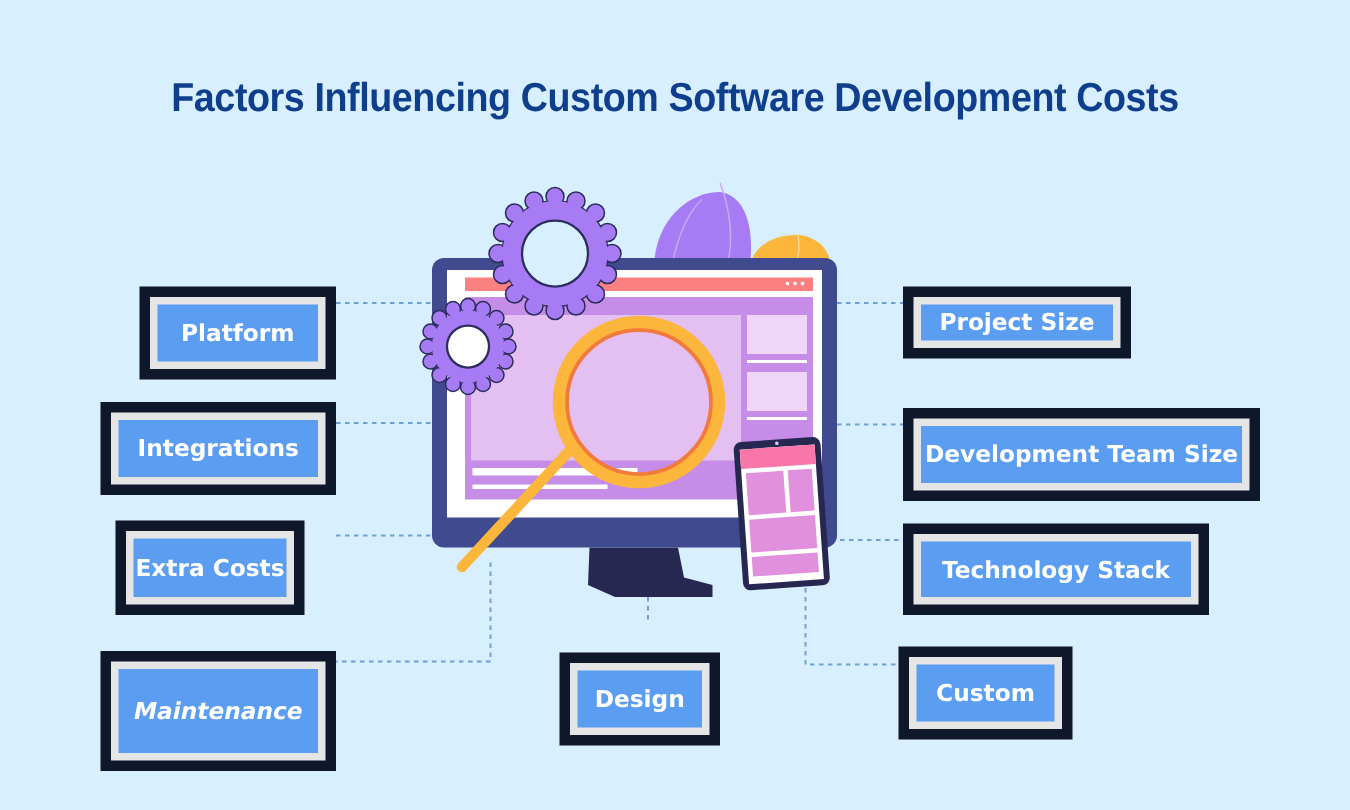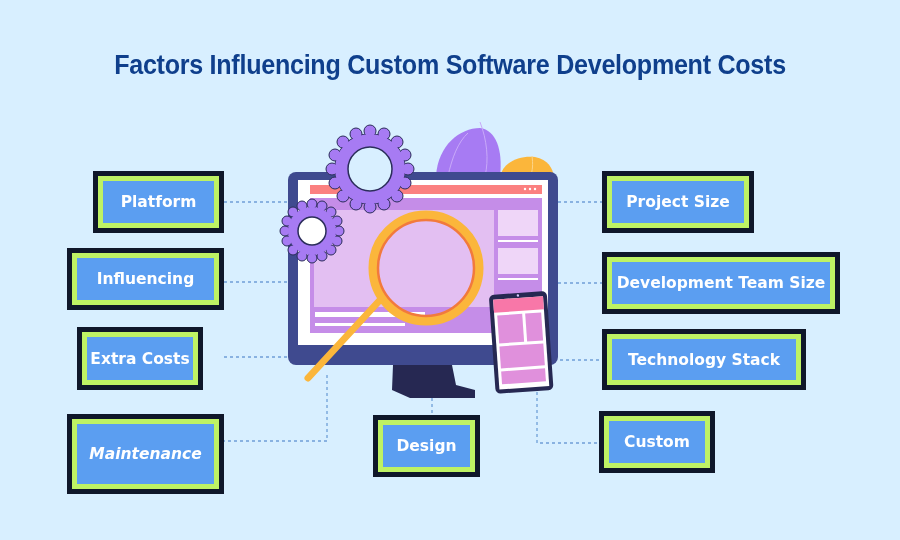--- a/index.html
+++ b/index.html
@@ -5,7 +5,7 @@
   html, body { margin:0; padding:0; }
   body { width:900px; height:540px; background:#d8efff; position:relative; overflow:hidden; font-family:"Liberation Sans", sans-serif; }
   .title { position:absolute; left:0; top:50px; width:900px; text-align:center; font-family:"Liberation Sans", sans-serif; font-weight:bold; font-size:27px; color:#0f3f8c; letter-spacing:-0.3px; transform:scaleX(0.93); }
-  .box { position:absolute; border:5px solid #0f172a; background:#bef264; box-sizing:border-box; padding:5px; }
+  .box { position:absolute; border:7px solid #0f172a; background:#e5e5e5; box-sizing:border-box; padding:5px;margin-top:20px; }
   .box .inner { width:100%; height:100%; background:#5b9ef1; display:flex; align-items:center; justify-content:center; color:#ffffff; font-family:"DejaVu Sans", sans-serif; font-weight:bold; font-size:15.5px; box-sizing:border-box; white-space:nowrap; }
   svg.art { position:absolute; left:0; top:0; }
 </style>

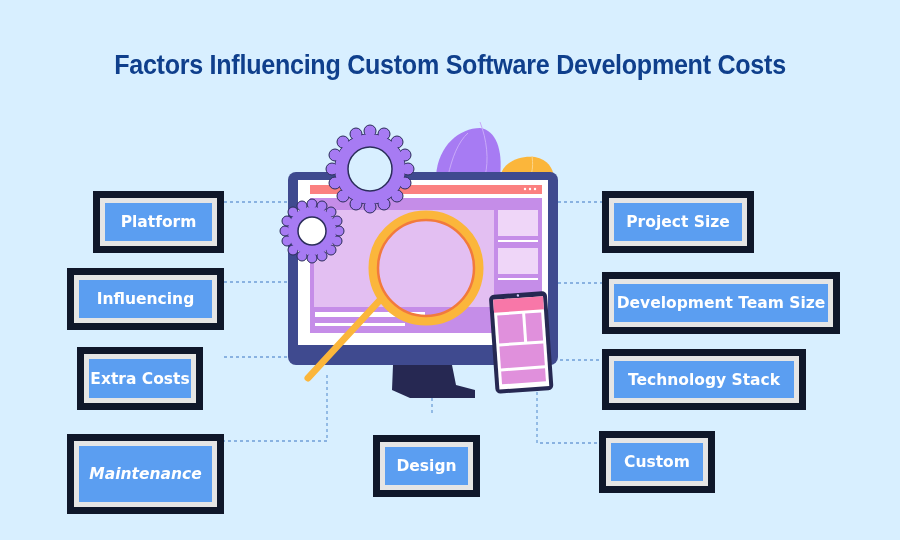--- a/index.html
+++ b/index.html
@@ -136,7 +136,7 @@
 <div class="box" style="left:373px;top:415px;width:107px;height:62px;">
   <div class="inner">Design</div>
 </div>
-<div class="box" style="left:602px;top:171px;width:152px;height:62px;">
+<div class="box" style="left:602px;top:171px;width:152px;height:48px;">
   <div class="inner">Project Size</div>
 </div>
 <div class="box" style="left:602px;top:252px;width:238px;height:62px;">

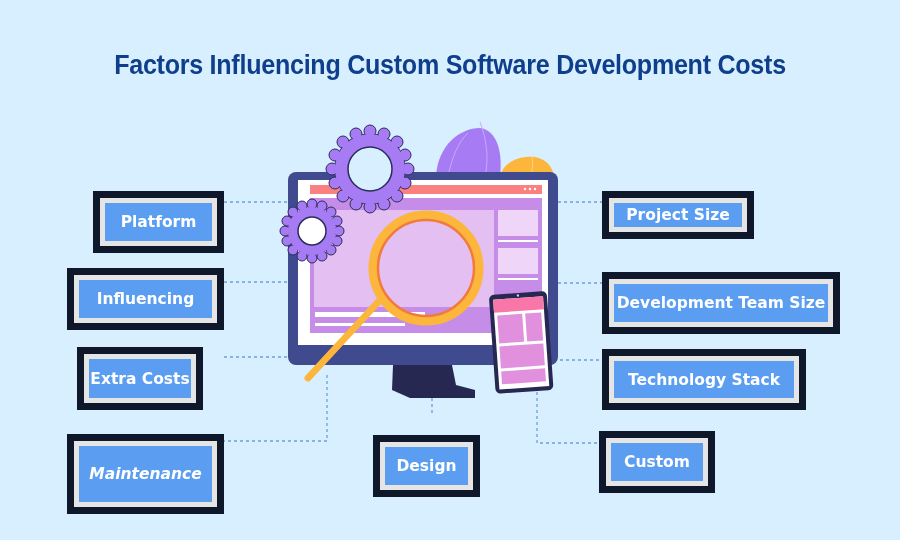--- a/index.html
+++ b/index.html
@@ -125,7 +125,7 @@
   <div class="inner">Platform</div>
 </div>
 <div class="box" style="left:67px;top:248px;width:157px;height:62px;">
-  <div class="inner">Influencing</div>
+  <div class="inner">Integrations</div>
 </div>
 <div class="box" style="left:77px;top:327px;width:126px;height:63px;">
   <div class="inner">Extra Costs</div>

